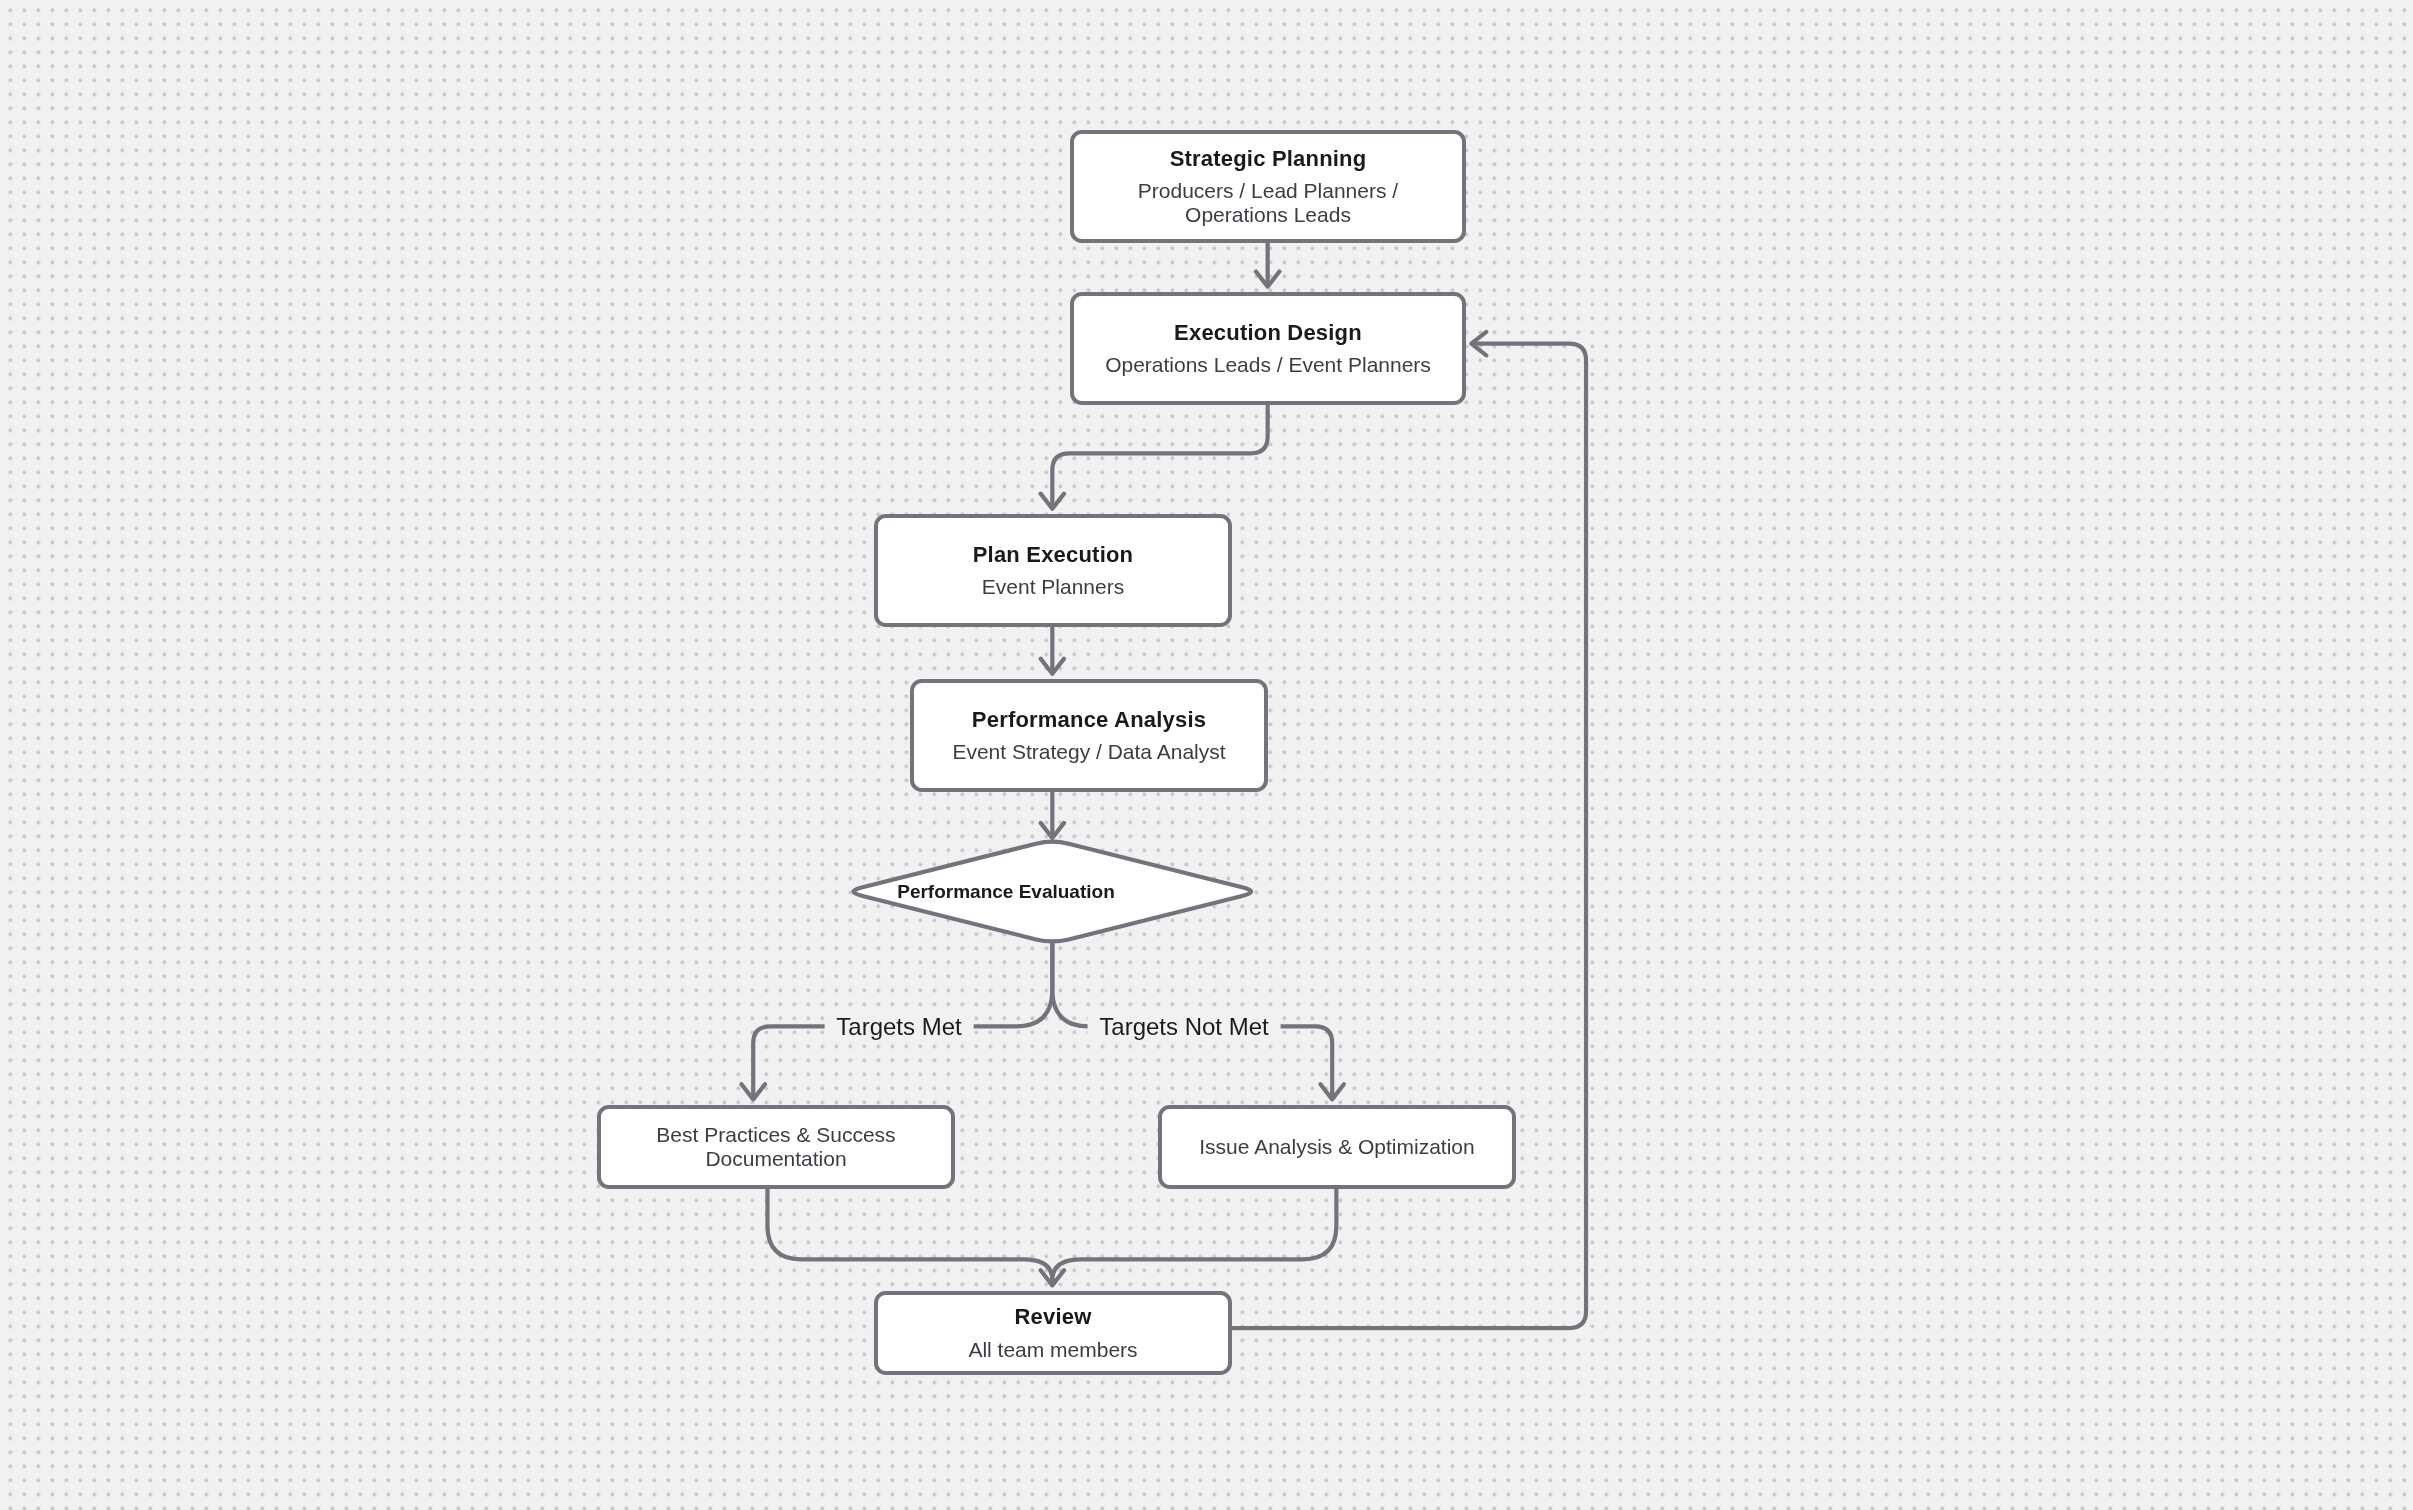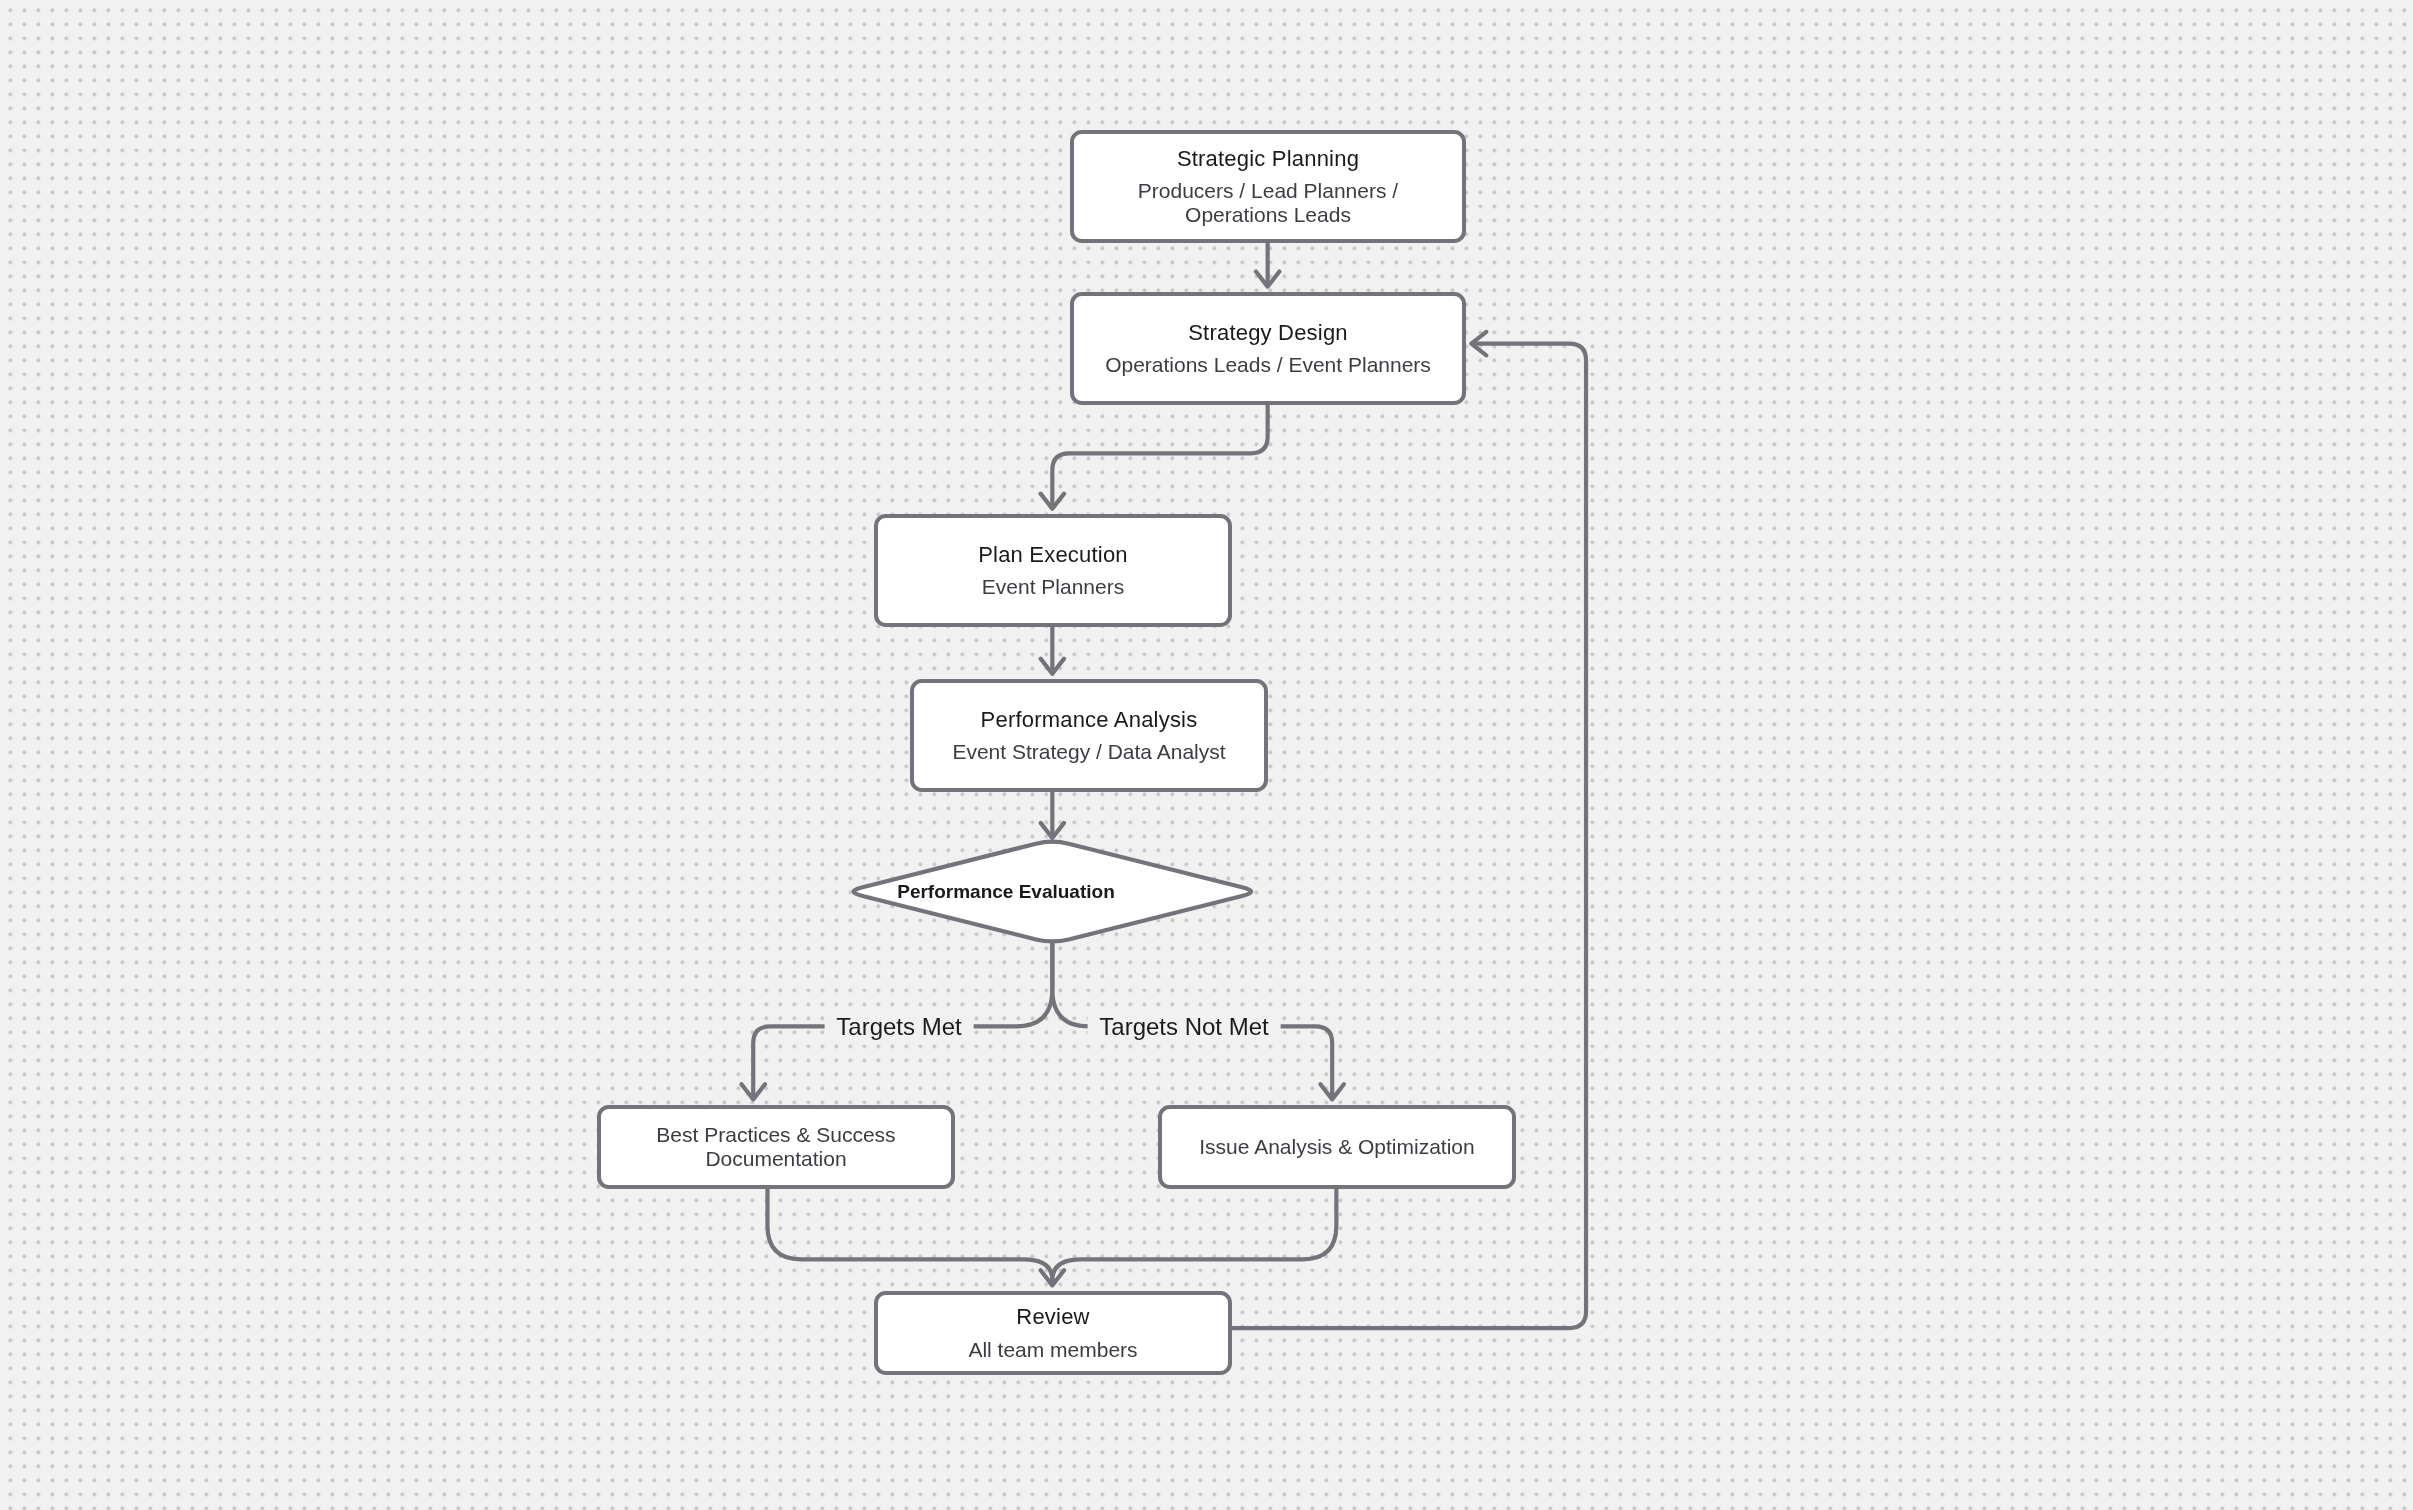--- a/index.html
+++ b/index.html
@@ -56,7 +56,7 @@
   }
   .node .title {
     font-size: 22px;
-    font-weight: 400;
+    font-weight: 700;
     color: var(--title-text);
     letter-spacing: 0.2px;
   }

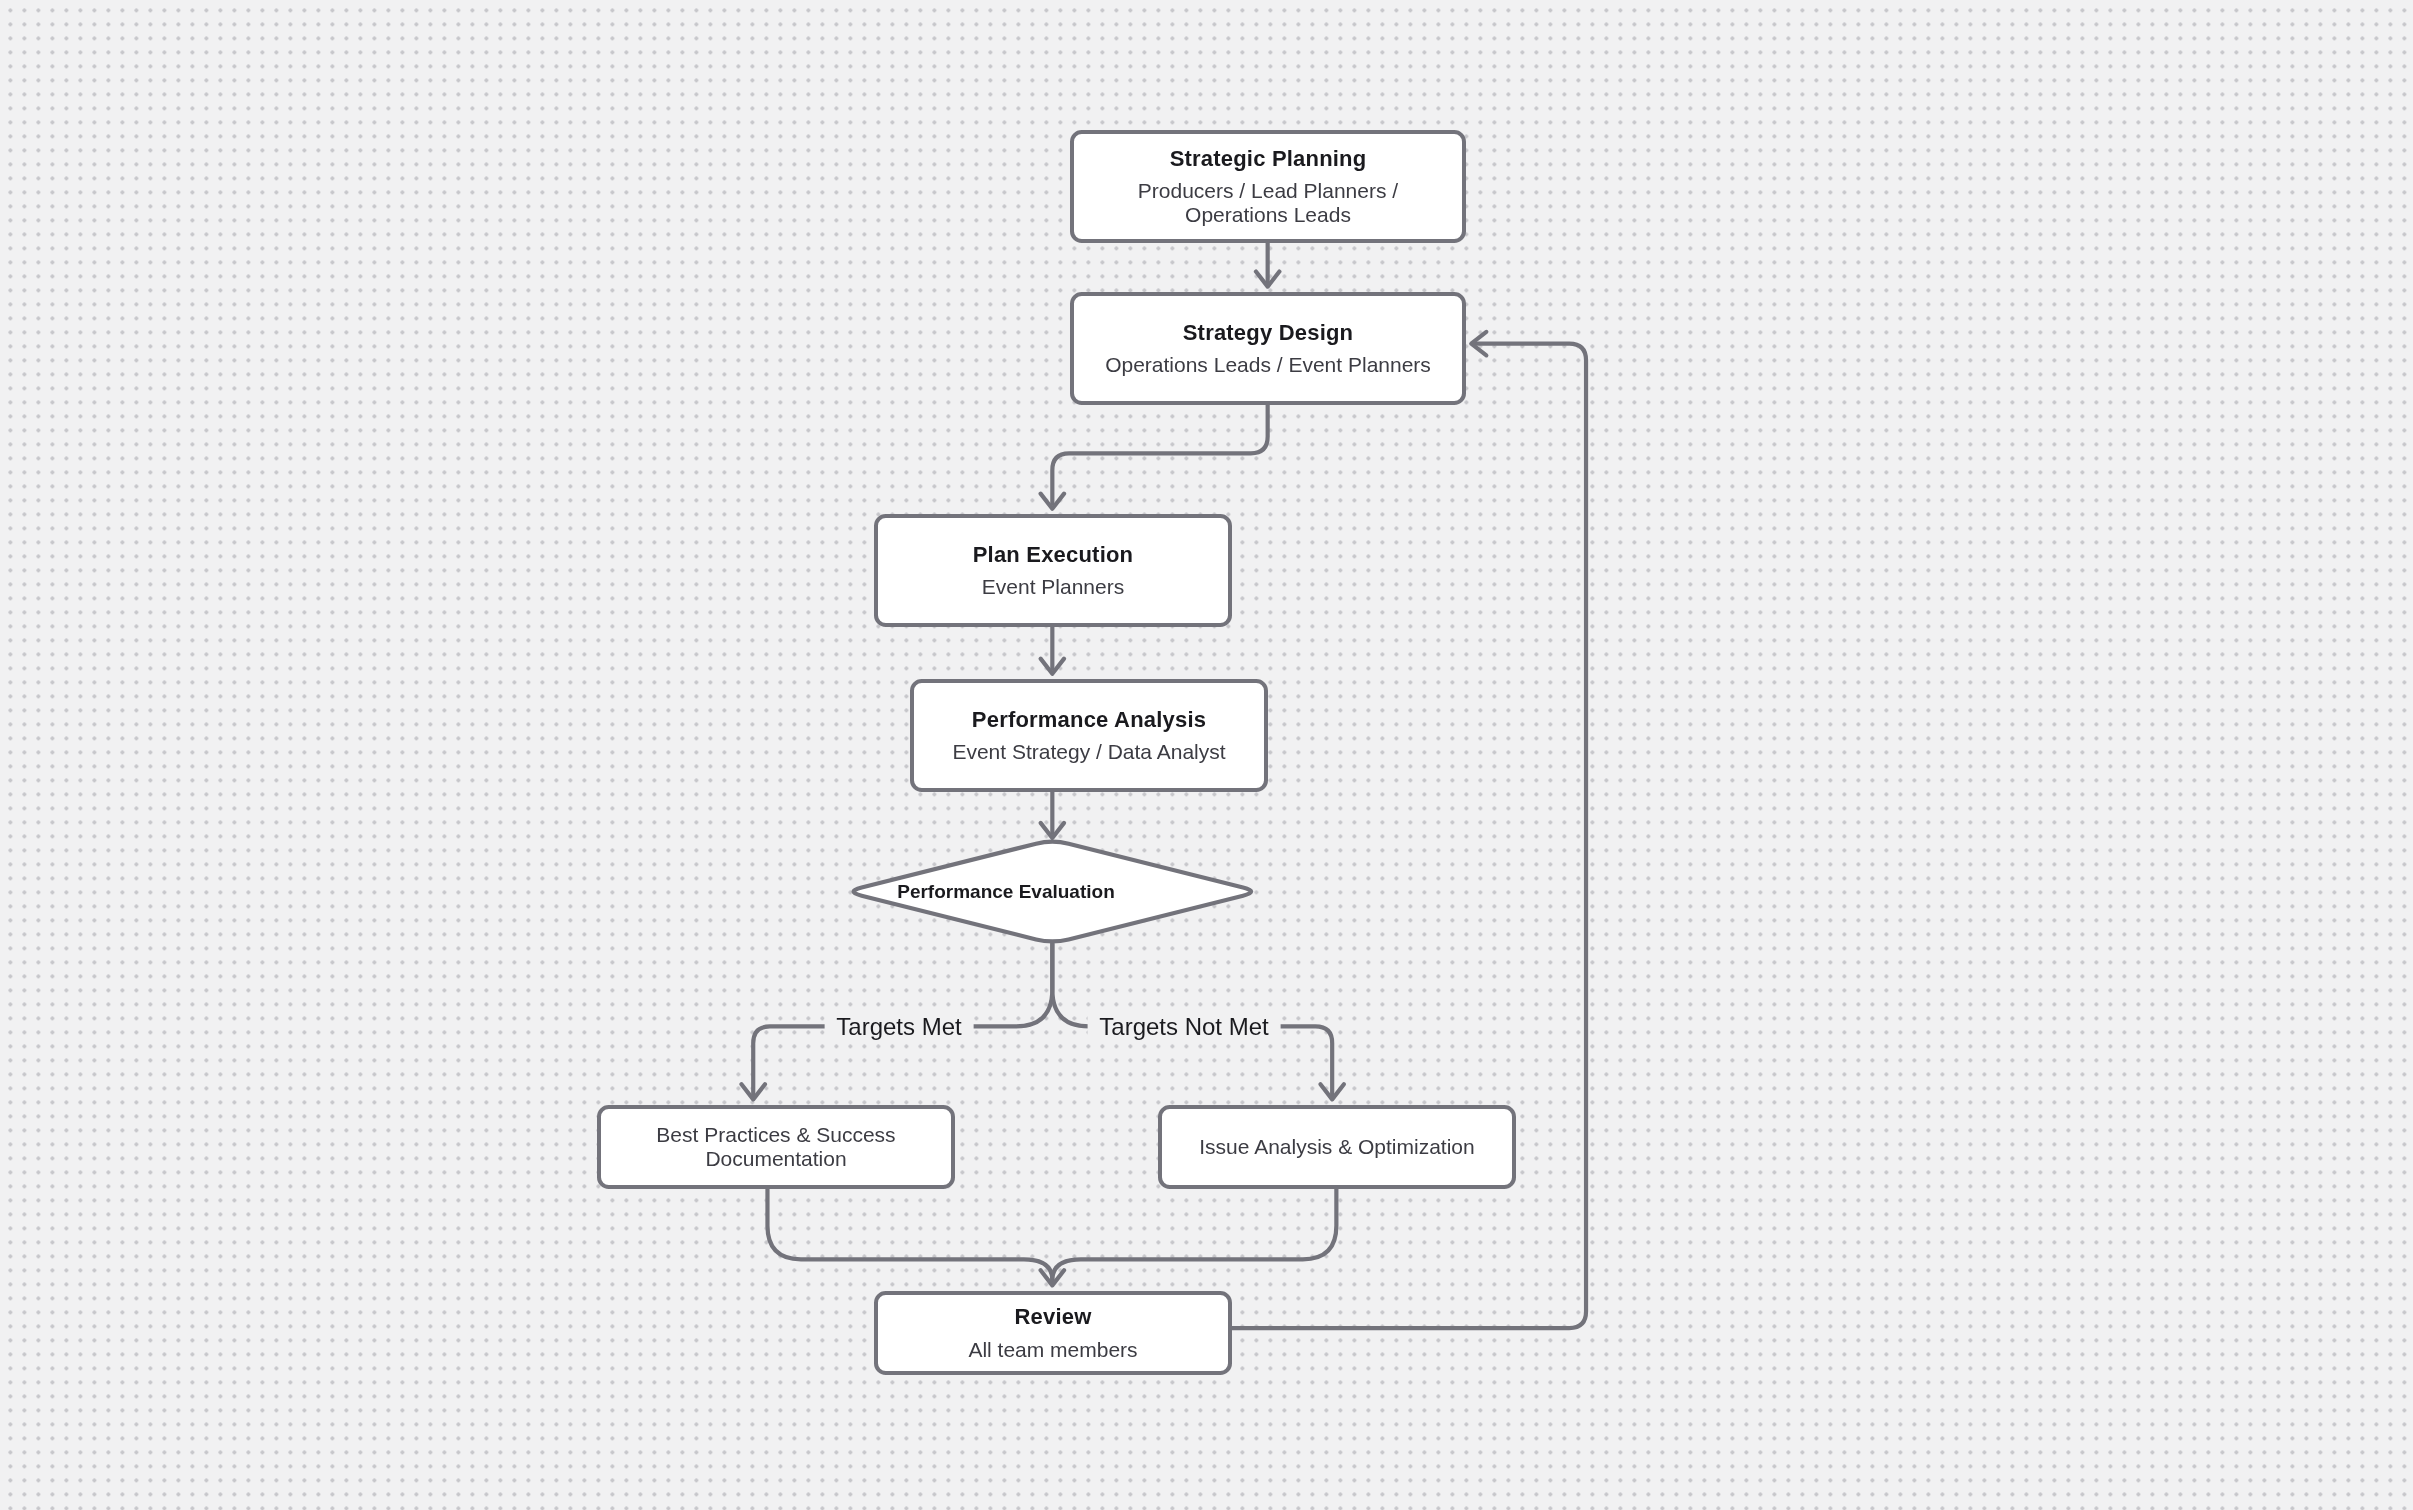--- a/index.html
+++ b/index.html
@@ -133,7 +133,7 @@
   </div>
 
   <div class="node" style="left:1070px; top:292px; width:396px; height:113px;">
-    <span class="title">Strategy Design</span>
+    <span class="title">Execution Design</span>
     <span class="subtitle">Operations Leads / Event Planners</span>
   </div>
 

